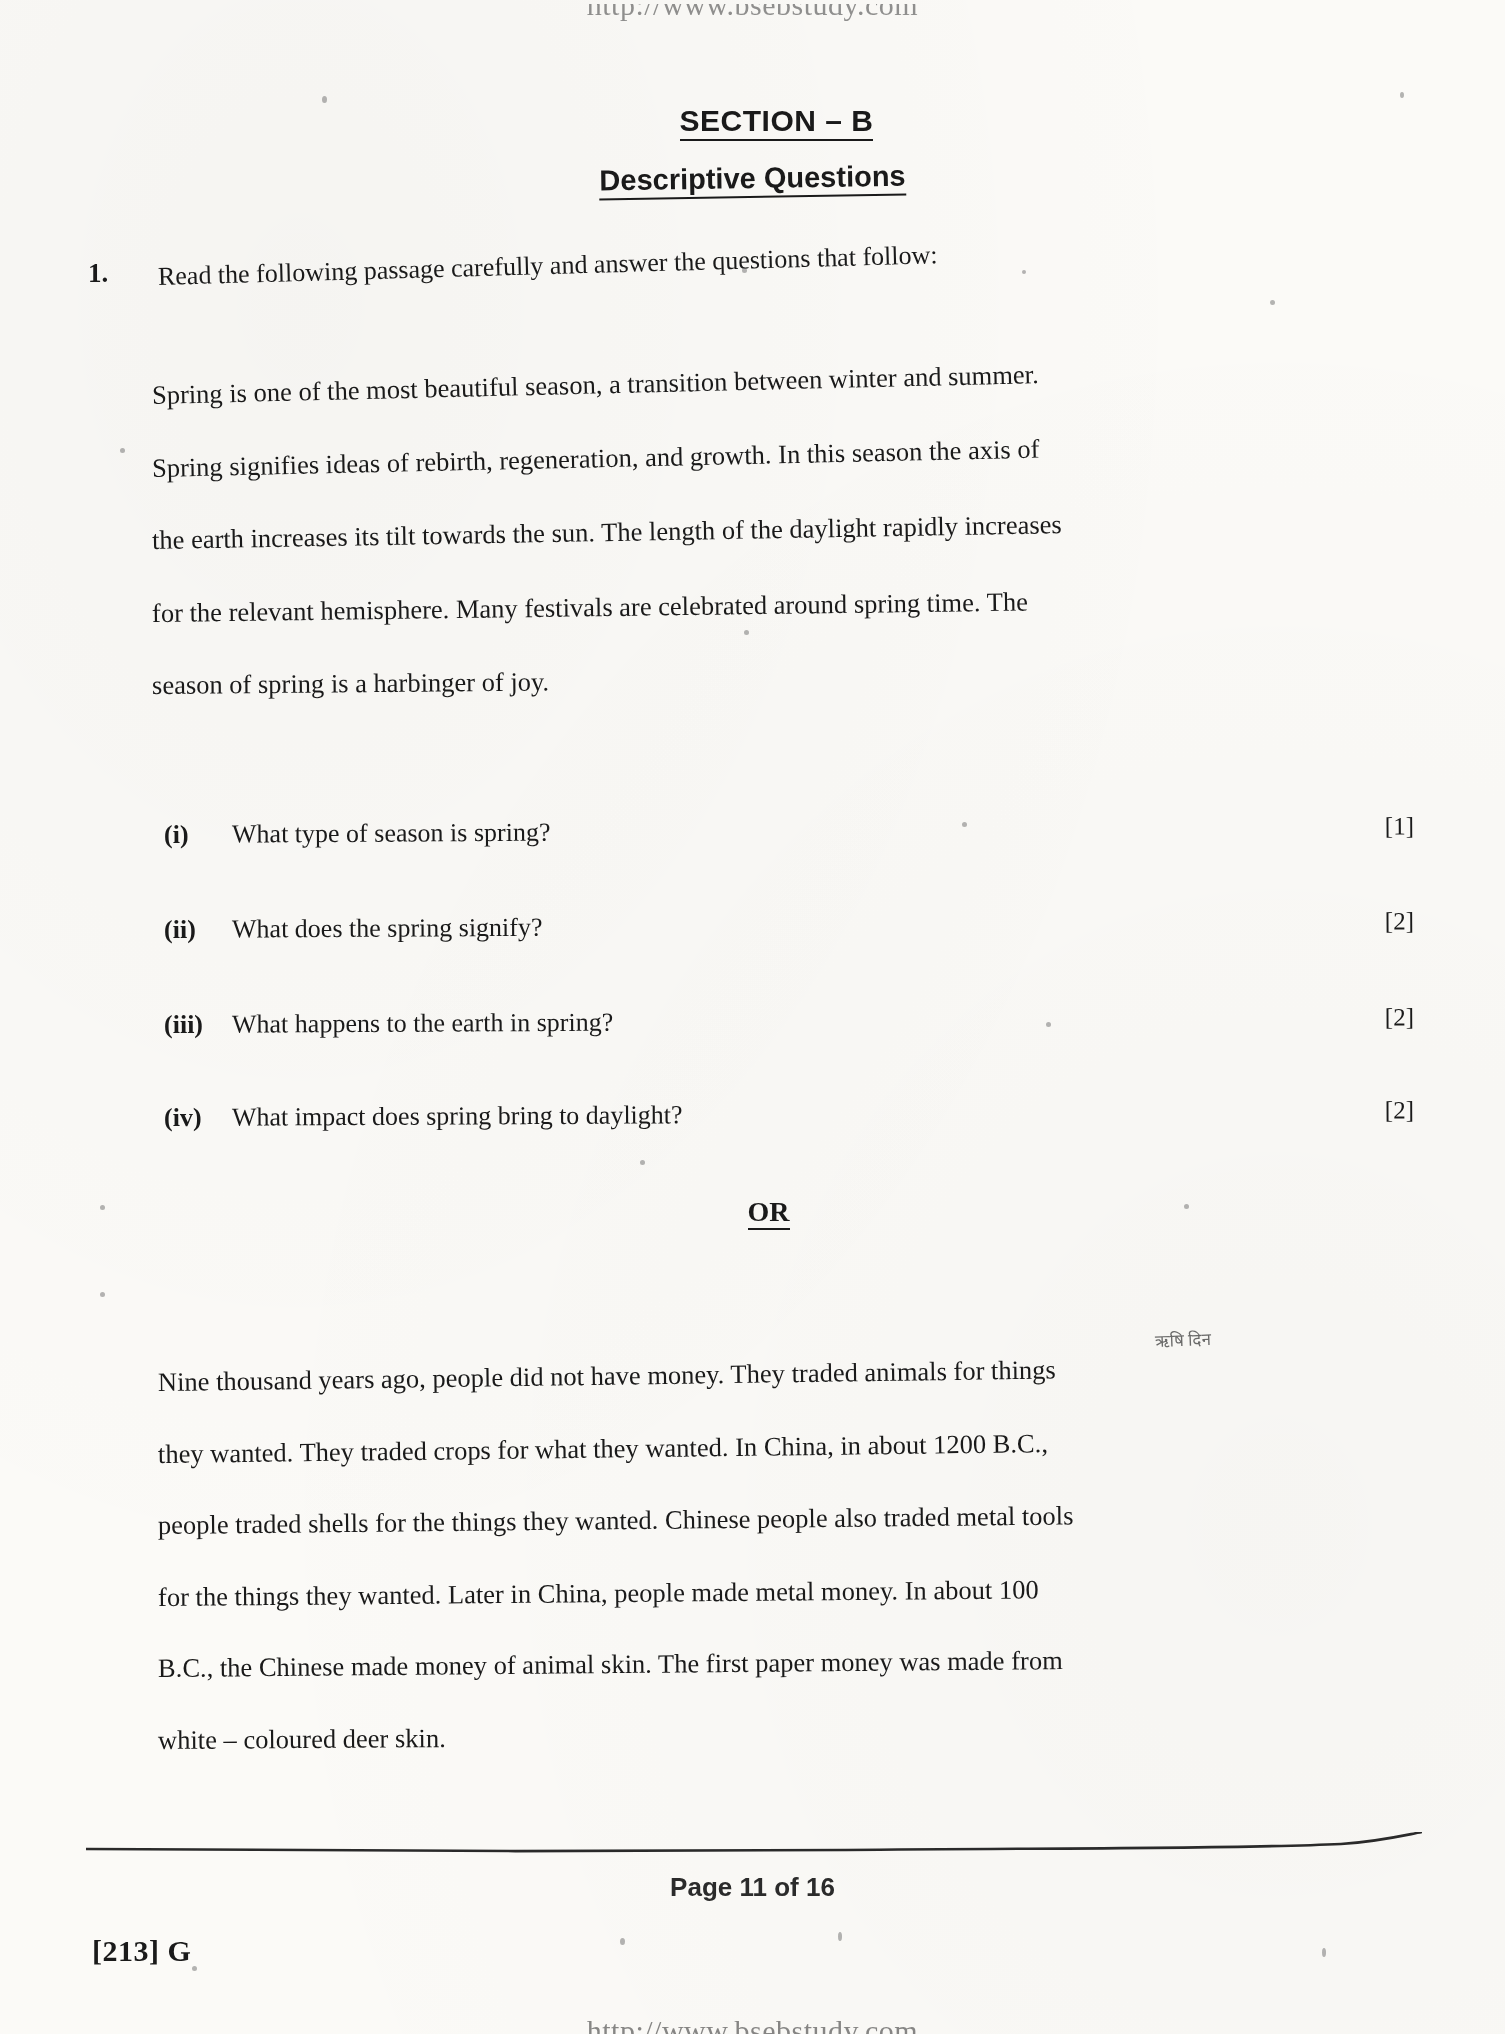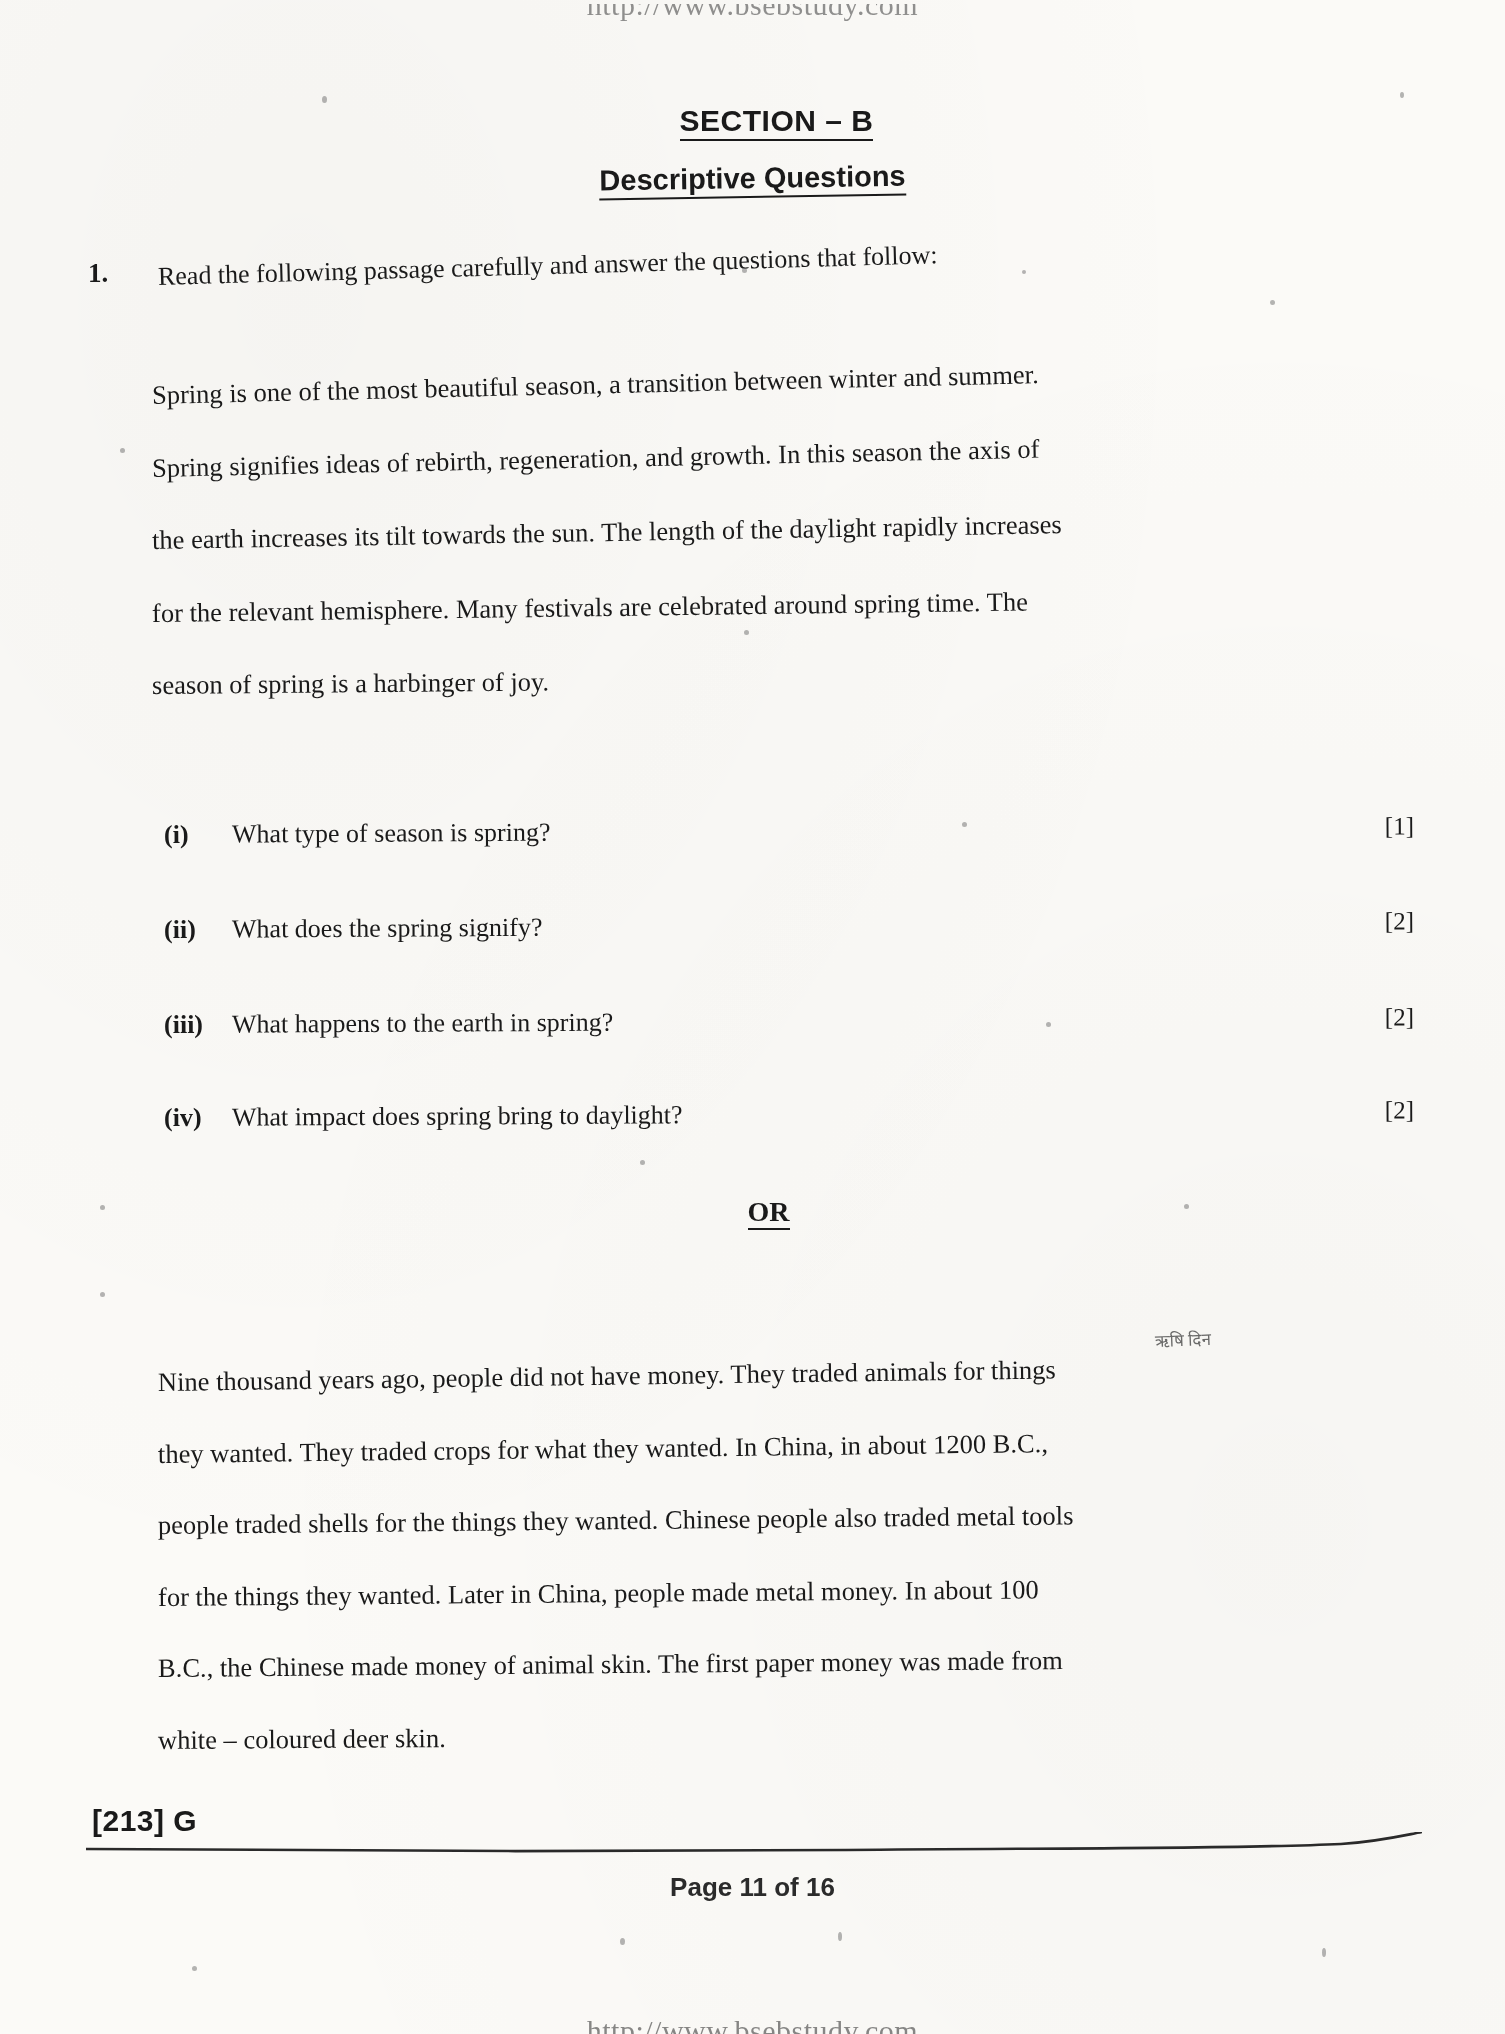--- a/index.html
+++ b/index.html
@@ -193,8 +193,8 @@
   .footer-code {
     position: absolute;
     left: 92px;
-    top: 1804px;
-    font-family: Liberation Sans, sans-serif;
+    top: 1934px;
+    font-family: Liberation Serif, serif;
     font-weight: bold;
     font-size: 30px;
     letter-spacing: 0.5px;

